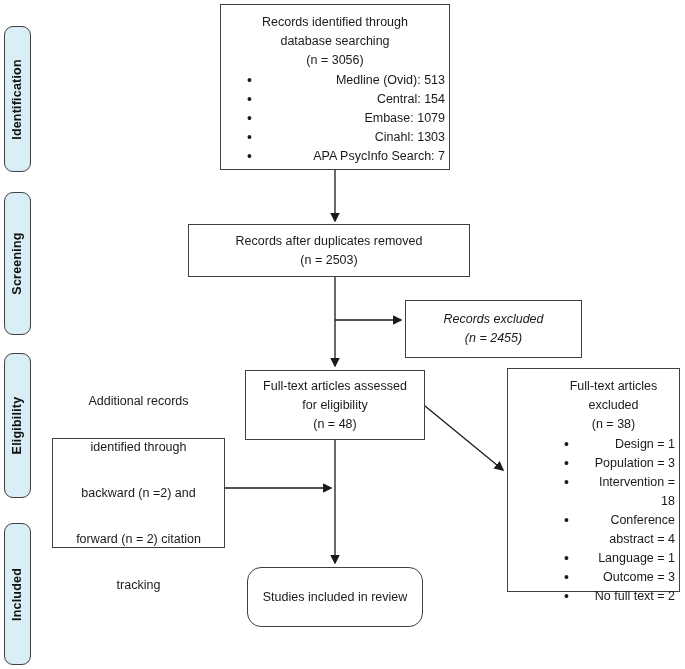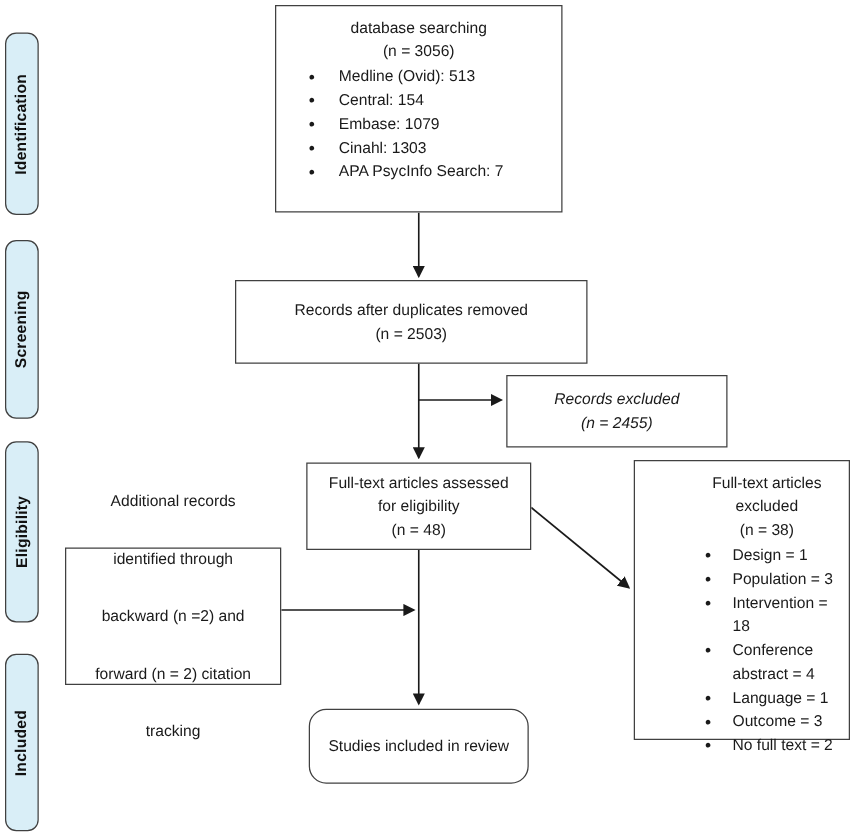--- a/index.html
+++ b/index.html
@@ -86,6 +86,7 @@
   </svg>
 
   <div class="fbox box-identified">
+    <div>Records identified through</div>
     <div>database searching</div>
     <div>(n = 3056)</div>
     <div class="bullets">

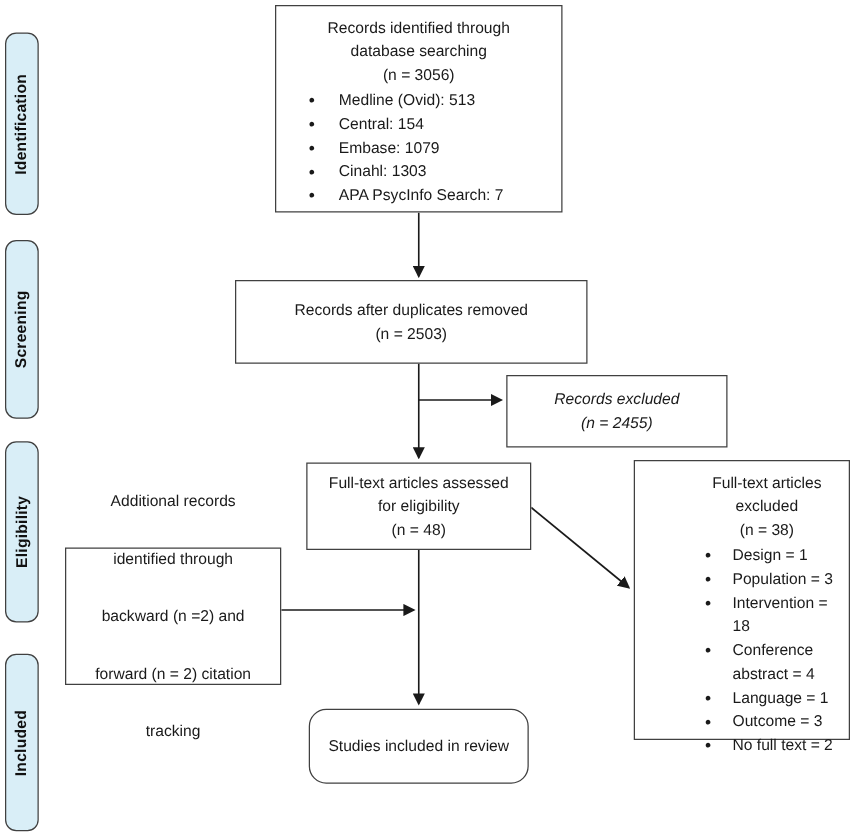--- a/index.html
+++ b/index.html
@@ -38,7 +38,7 @@
   .box-additional{left:52px;top:438px;width:173px;height:110px;gap:27px;}
   .box-studies{left:247px;top:567px;width:176px;height:60px;border-radius:14px;}
 
-  .bullets{text-align:left;margin-top:1px;}
+  .bullets{text-align:right;margin-top:1px;}
   .box-identified .bullets{padding-left:26px;padding-right:4px;}
   .box-ft-excluded .bullets{padding-left:16px;padding-right:4px;}
   .bullet-row{display:flex;}

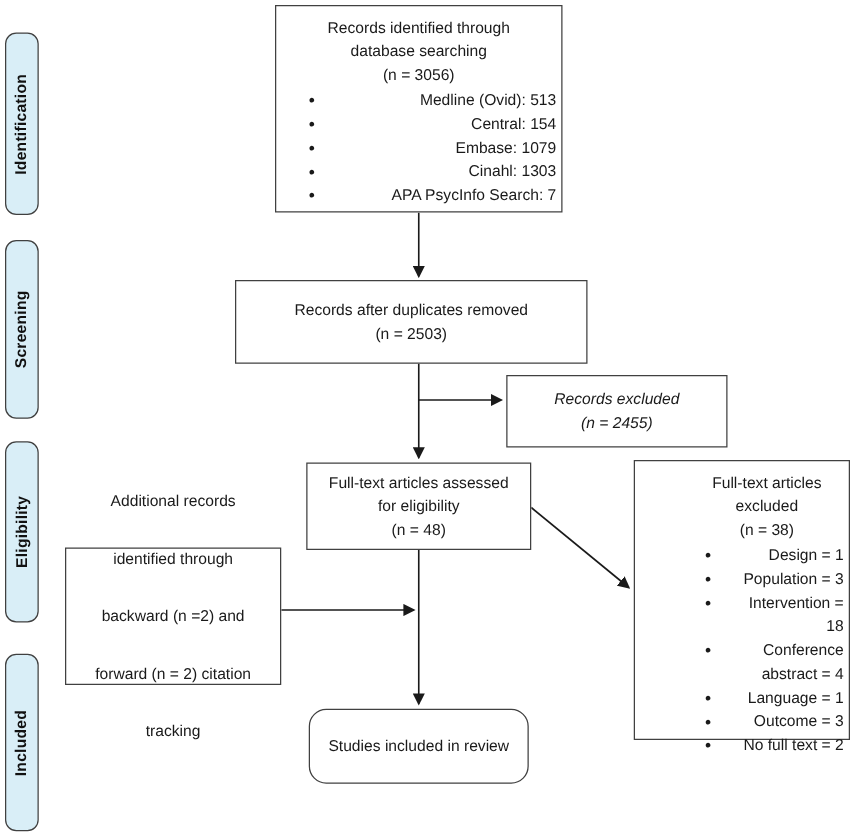--- a/index.html
+++ b/index.html
@@ -31,7 +31,7 @@
   }
   .fbox.centered{display:flex;flex-direction:column;justify-content:center;}
   .box-identified{left:220px;top:4px;width:230px;height:166px;padding-top:8px;}
-  .box-duplicates{left:188px;top:224px;width:282px;height:67px;}
+  .box-duplicates{left:188px;top:224px;width:282px;height:53px;}
   .box-records-excluded{left:405px;top:300px;width:177px;height:58px;font-style:italic;}
   .box-assessed{left:245px;top:370px;width:180px;height:70px;}
   .box-ft-excluded{left:507px;top:368px;width:173px;height:224px;padding-top:8px;padding-left:40px;}

